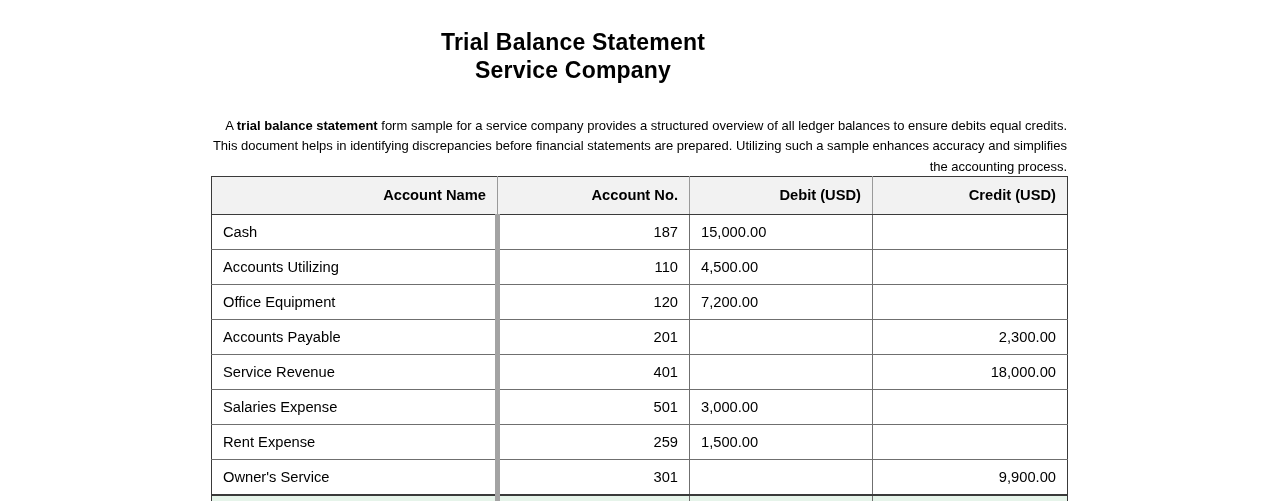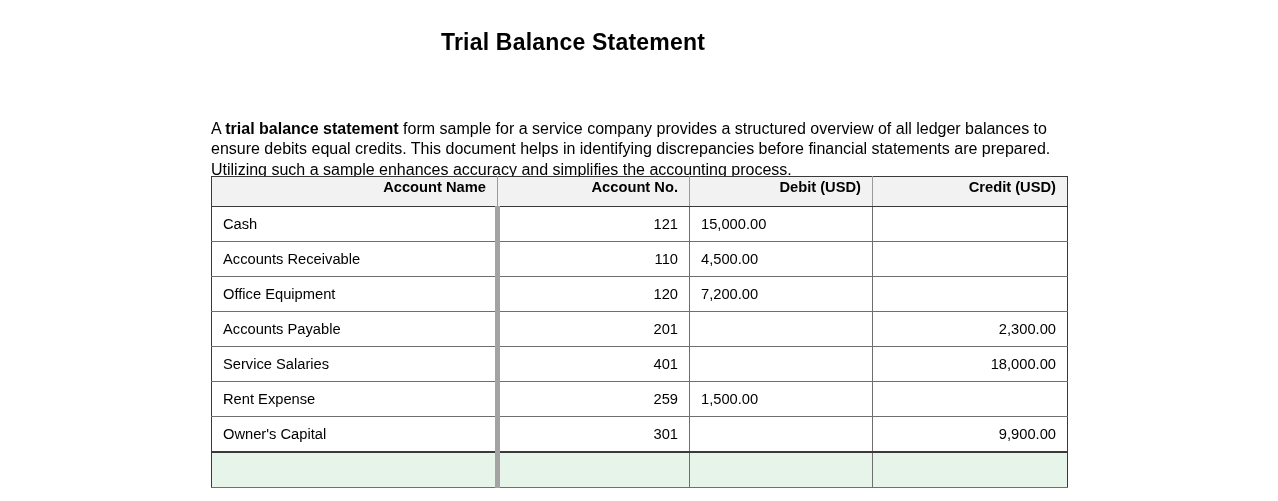--- a/index.html
+++ b/index.html
@@ -105,6 +105,7 @@
 
   <h1 class="doc-title">Trial Balance Statement</h1>
 
+  <h2 class="doc-subtitle">Service Company</h2>
 
   <p class="intro"><span>A </span><b>trial balance statement</b><span> form sample for a service company provides a structured overview of all ledger balances to ensure debits equal credits. This document helps in identifying discrepancies before financial statements are prepared. Utilizing such a sample enhances accuracy and simplifies the accounting process.</span></p>
 

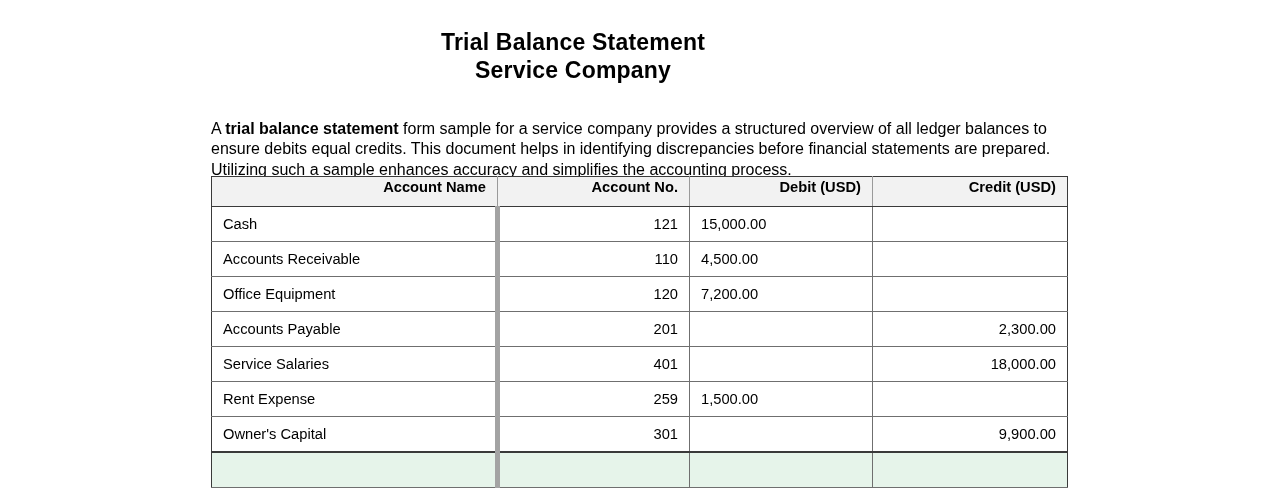--- a/index.html
+++ b/index.html
@@ -41,9 +41,9 @@
     left: 211px;
     top: 103px;
     width: 856px;
-    font-size: 16px;
+    font-size: 13px;
     line-height: 20.4px;
-    text-align: left;
+    text-align: right;
   }
   .intro b {
     font-weight: bold;

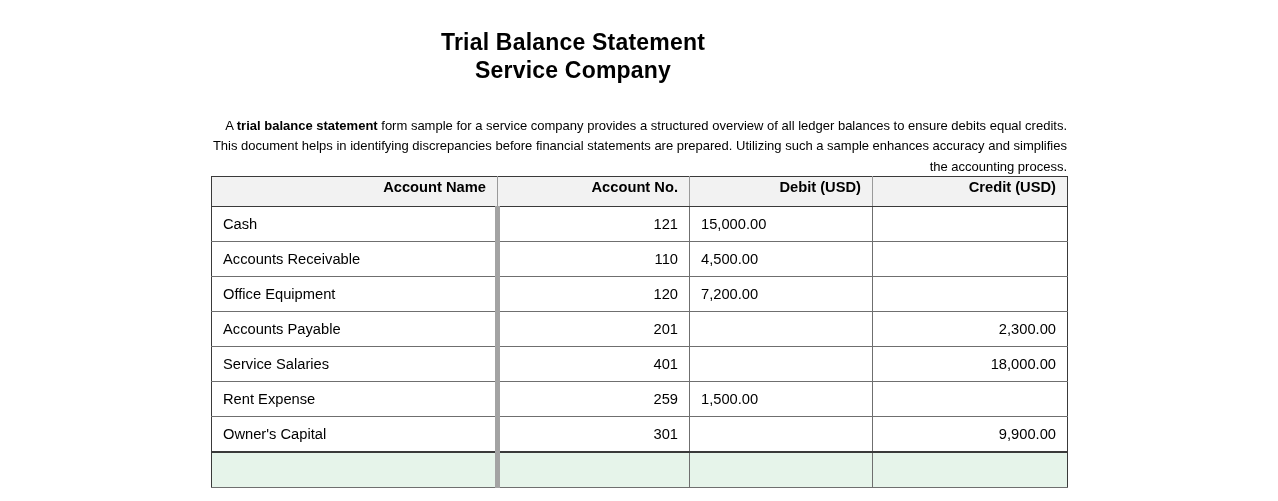--- a/index.html
+++ b/index.html
@@ -66,7 +66,7 @@
     background: #f2f2f2;
     font-weight: bold;
     text-align: right;
-    padding: 1px 11px 10px 11px;
+    padding: 9px 11px 10px 11px;
     border: 1px solid #9a9a9a;
     border-top-color: #3a3a3a;
     border-bottom-color: #3a3a3a;

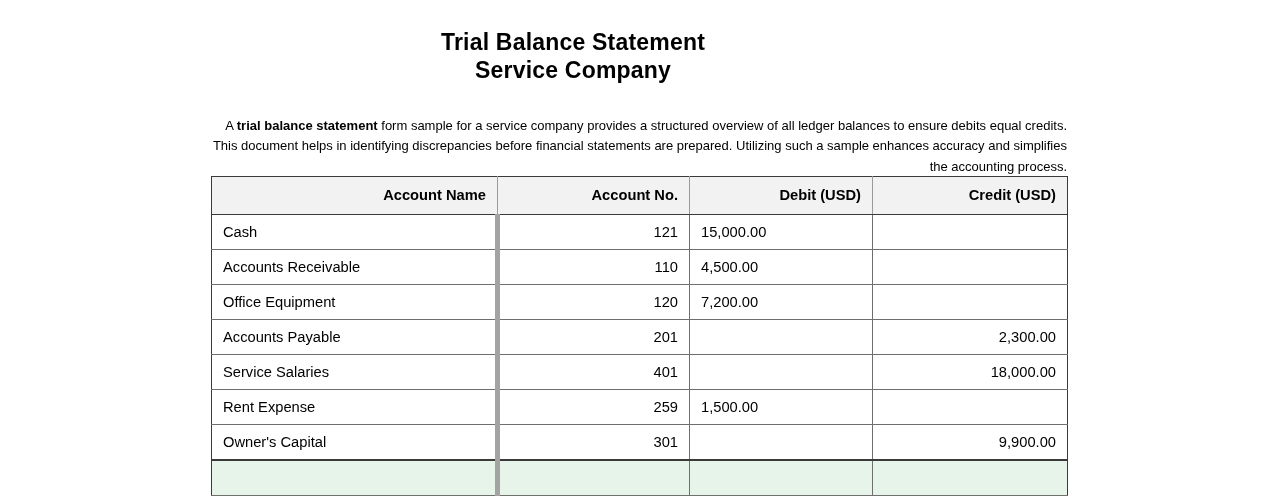--- a/index.html
+++ b/index.html
@@ -127,7 +127,7 @@
     <tbody id="table-body">
         <tr>
           <td class="col-name">Cash</td>
-          <td class="col-no">121</td>
+          <td class="col-no">187</td>
           <td class="col-debit">15,000.00</td>
           <td class="col-credit"></td>
         </tr>

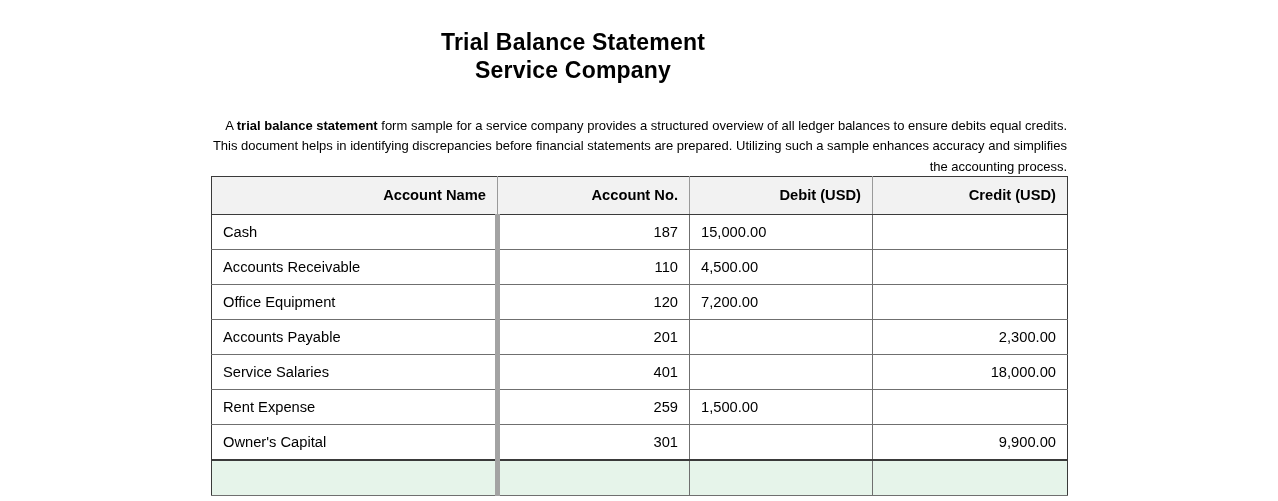--- a/index.html
+++ b/index.html
@@ -132,7 +132,7 @@
           <td class="col-credit"></td>
         </tr>
         <tr>
-          <td class="col-name">Accounts Receivable</td>
+          <td class="col-name">Accounts Utilizing</td>
           <td class="col-no">110</td>
           <td class="col-debit">4,500.00</td>
           <td class="col-credit"></td>

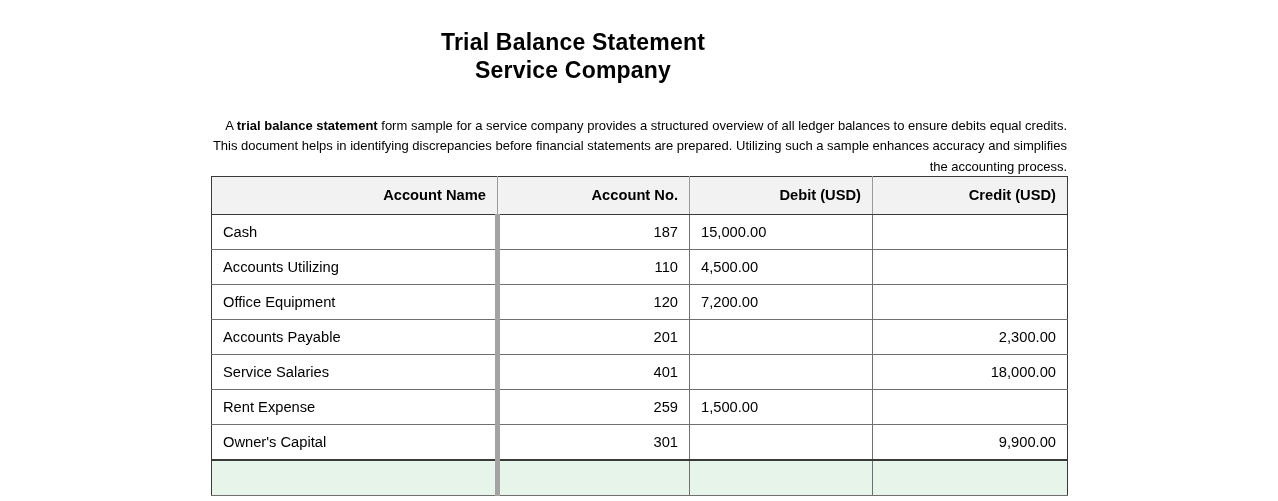--- a/index.html
+++ b/index.html
@@ -150,7 +150,7 @@
           <td class="col-credit">2,300.00</td>
         </tr>
         <tr>
-          <td class="col-name">Service Salaries</td>
+          <td class="col-name">Service Revenue</td>
           <td class="col-no">401</td>
           <td class="col-debit"></td>
           <td class="col-credit">18,000.00</td>

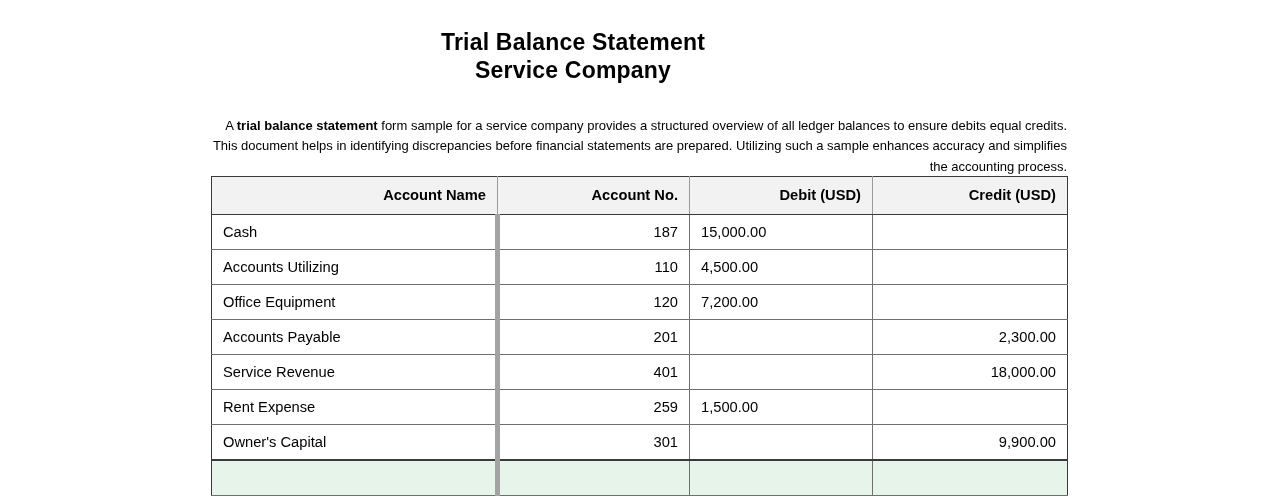--- a/index.html
+++ b/index.html
@@ -156,6 +156,12 @@
           <td class="col-credit">18,000.00</td>
         </tr>
         <tr>
+          <td class="col-name">Salaries Expense</td>
+          <td class="col-no">501</td>
+          <td class="col-debit">3,000.00</td>
+          <td class="col-credit"></td>
+        </tr>
+        <tr>
           <td class="col-name">Rent Expense</td>
           <td class="col-no">259</td>
           <td class="col-debit">1,500.00</td>

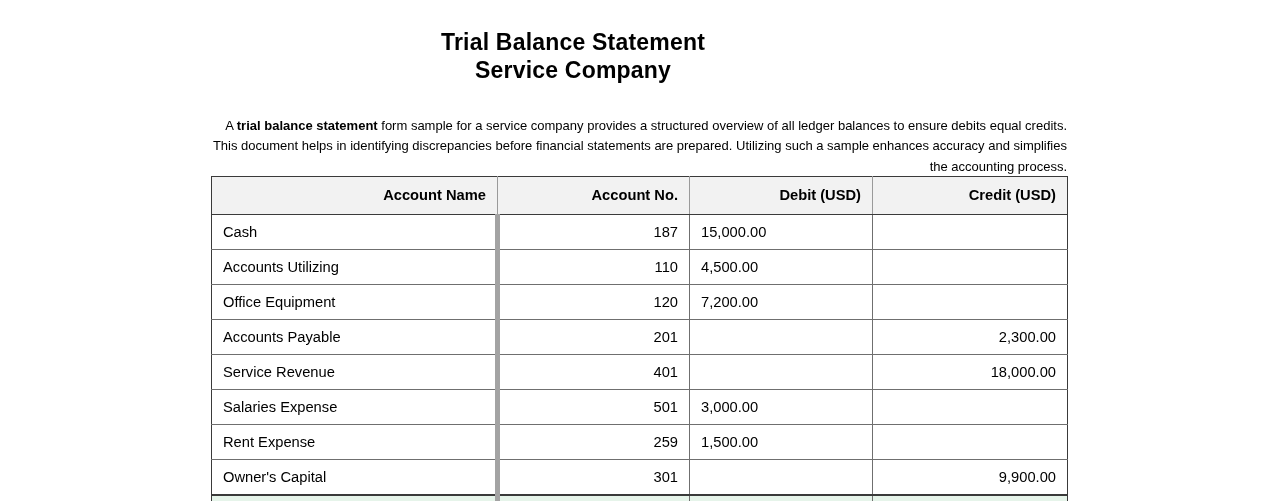--- a/index.html
+++ b/index.html
@@ -168,7 +168,7 @@
           <td class="col-credit"></td>
         </tr>
         <tr>
-          <td class="col-name">Owner's Capital</td>
+          <td class="col-name">Owner's Service</td>
           <td class="col-no">301</td>
           <td class="col-debit"></td>
           <td class="col-credit">9,900.00</td>

